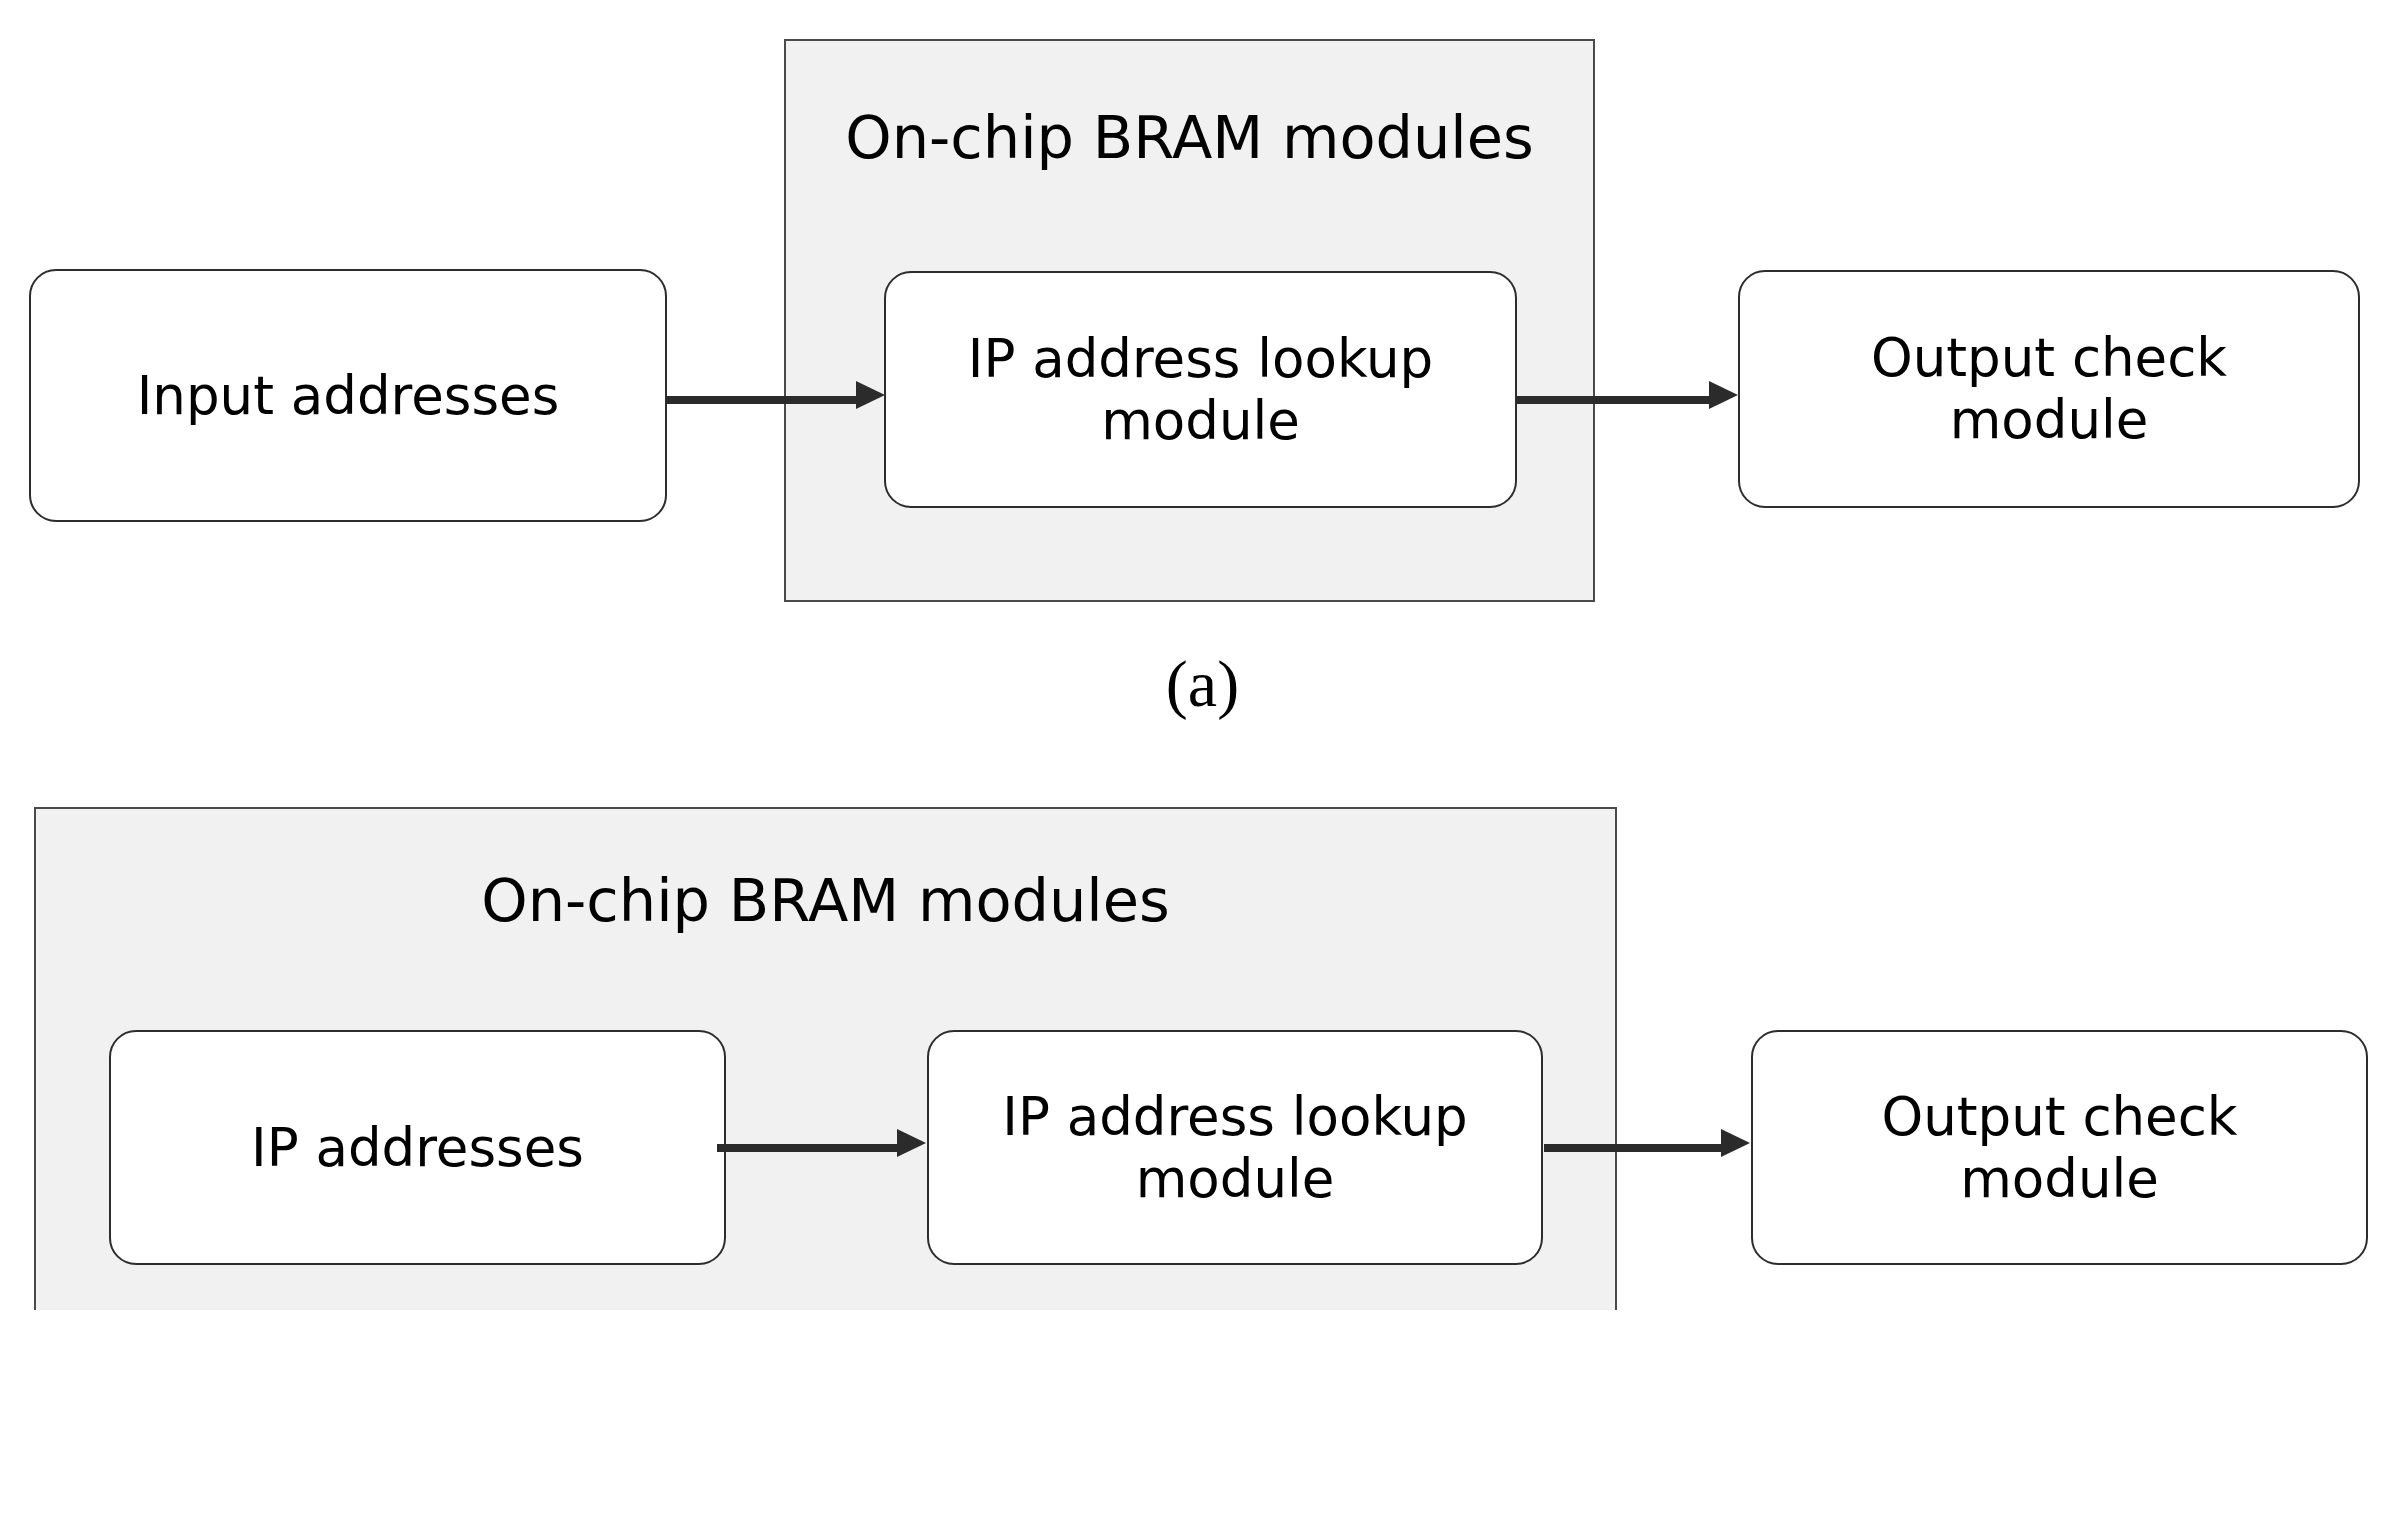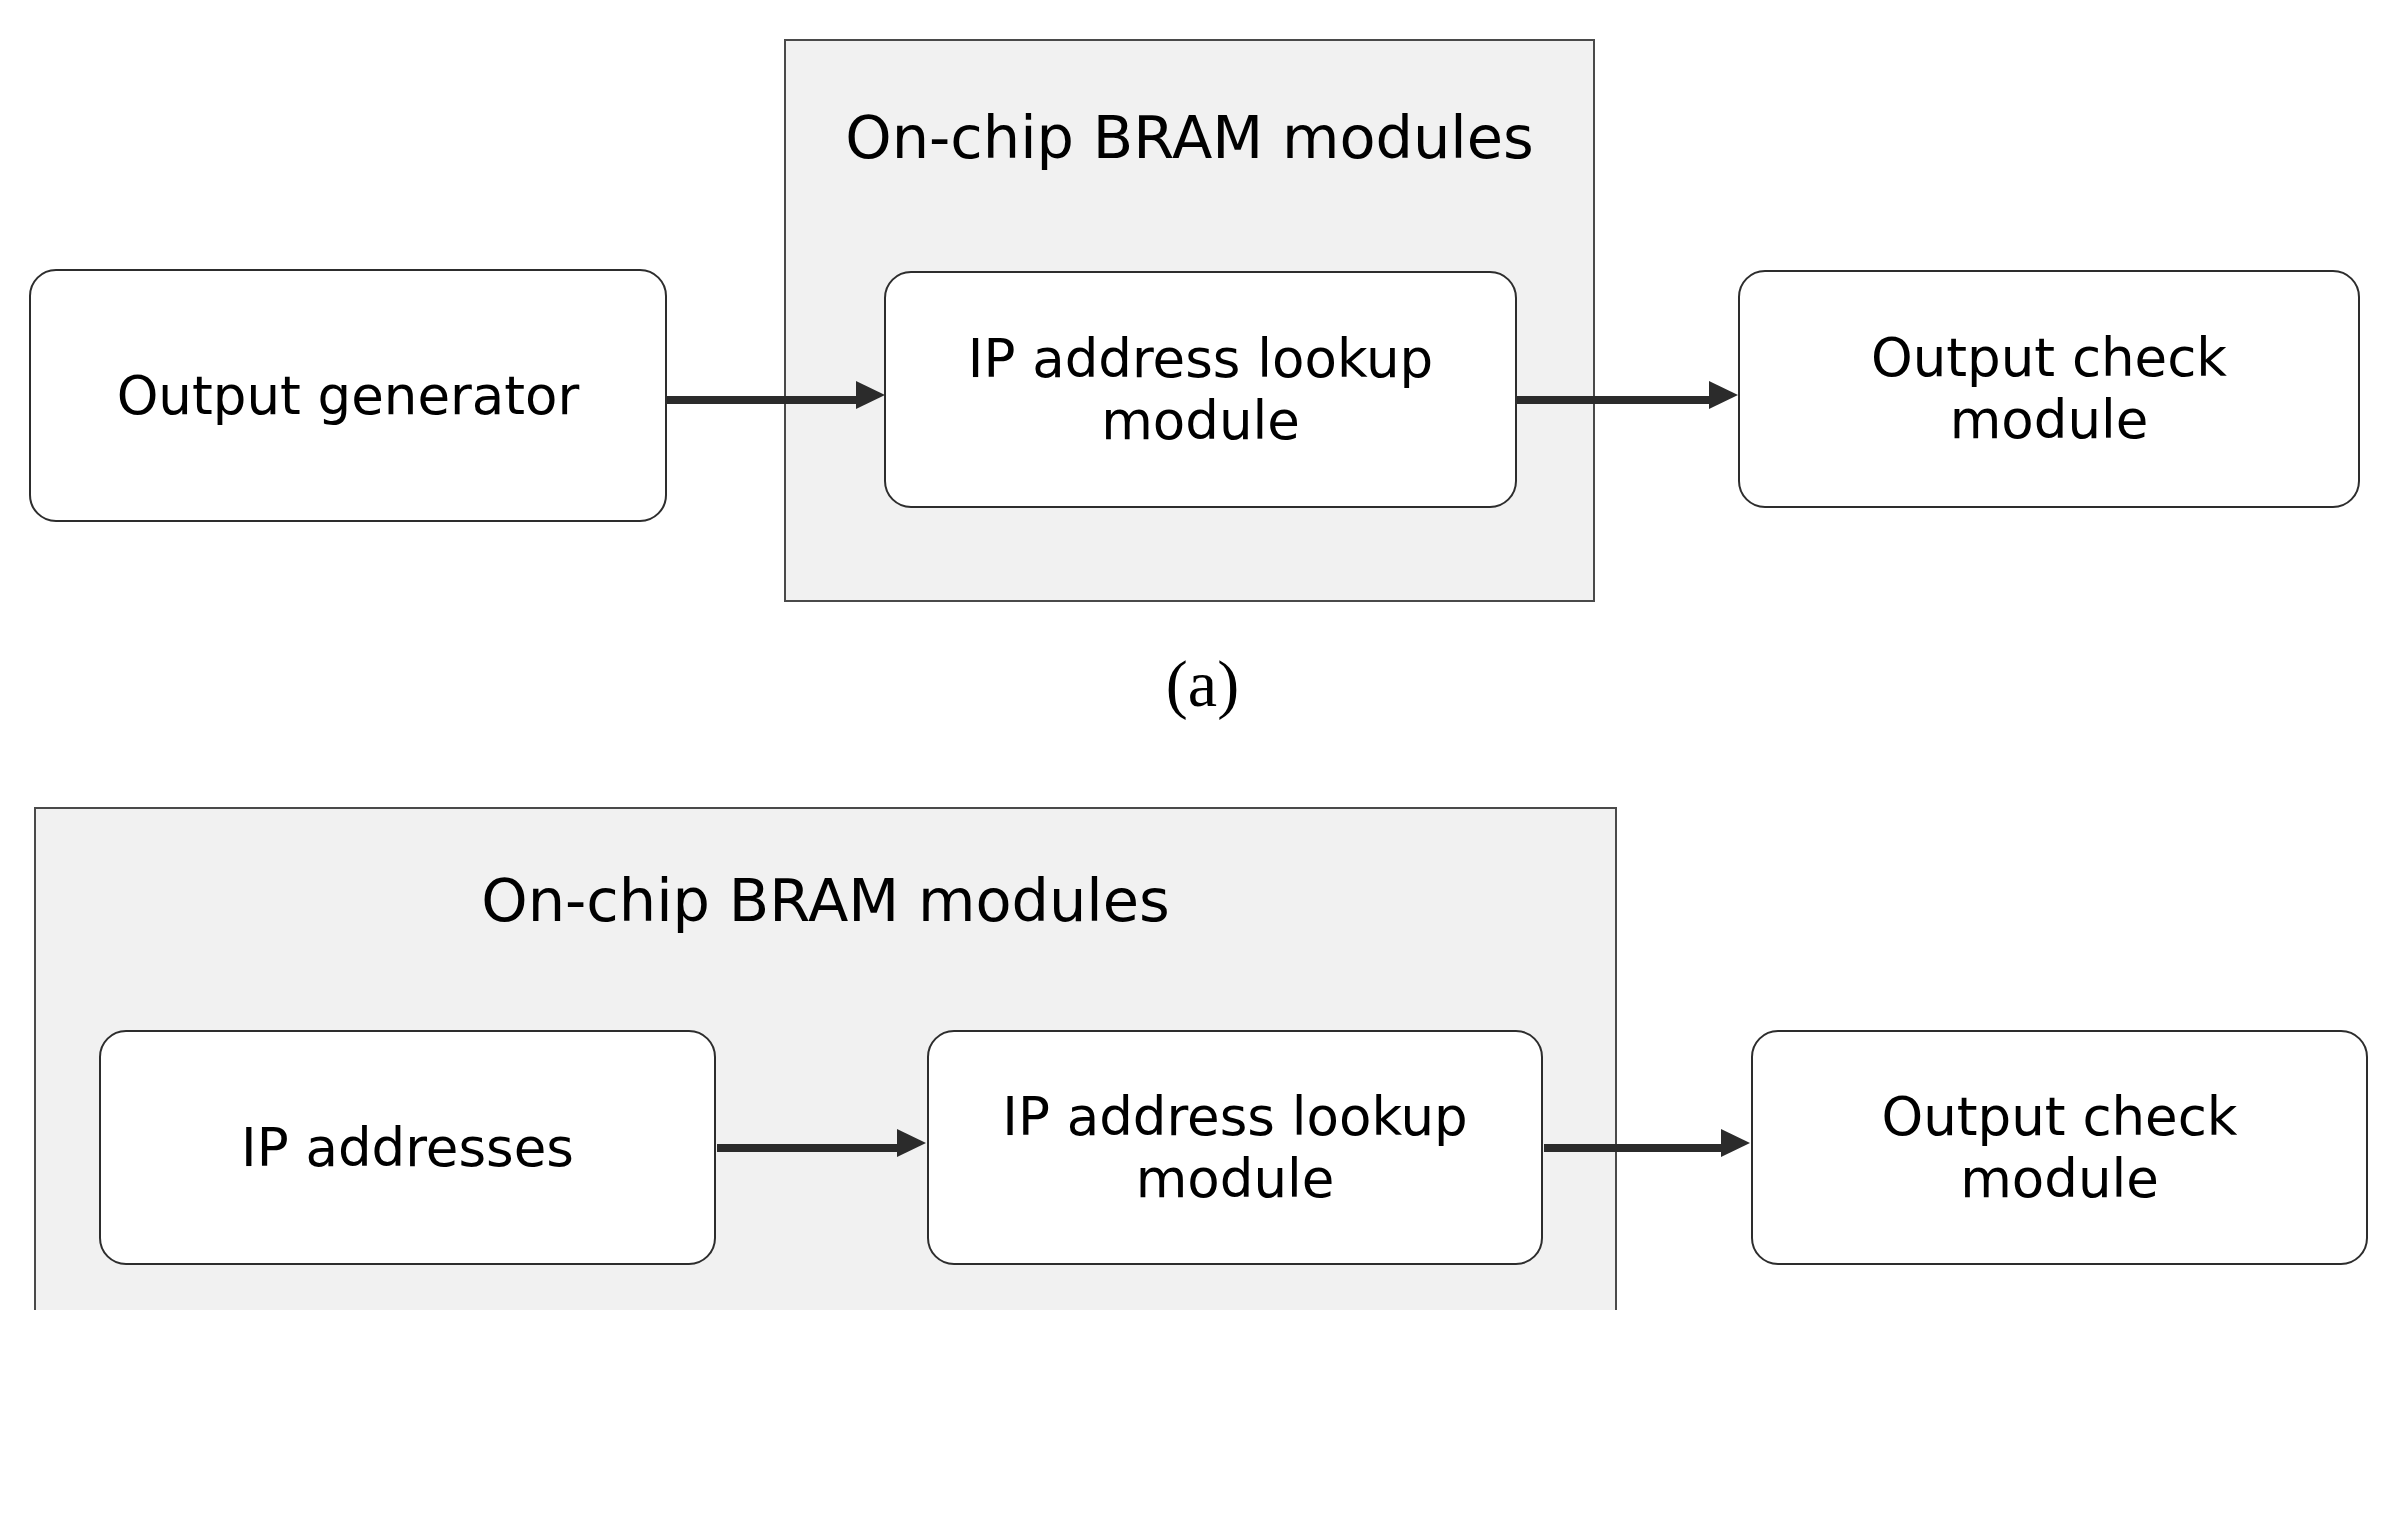--- a/index.html
+++ b/index.html
@@ -78,7 +78,7 @@
   <div class="bram-title" style="left:784px; top:103px; width:811px;">On-chip BRAM modules</div>
 
   <div class="node" style="left:29px; top:269px; width:638px; height:253px;">
-    <div>Output generator</div>
+    <div>Input addresses</div>
   </div>
 
   <div class="node" style="left:884px; top:271px; width:633px; height:237px;">

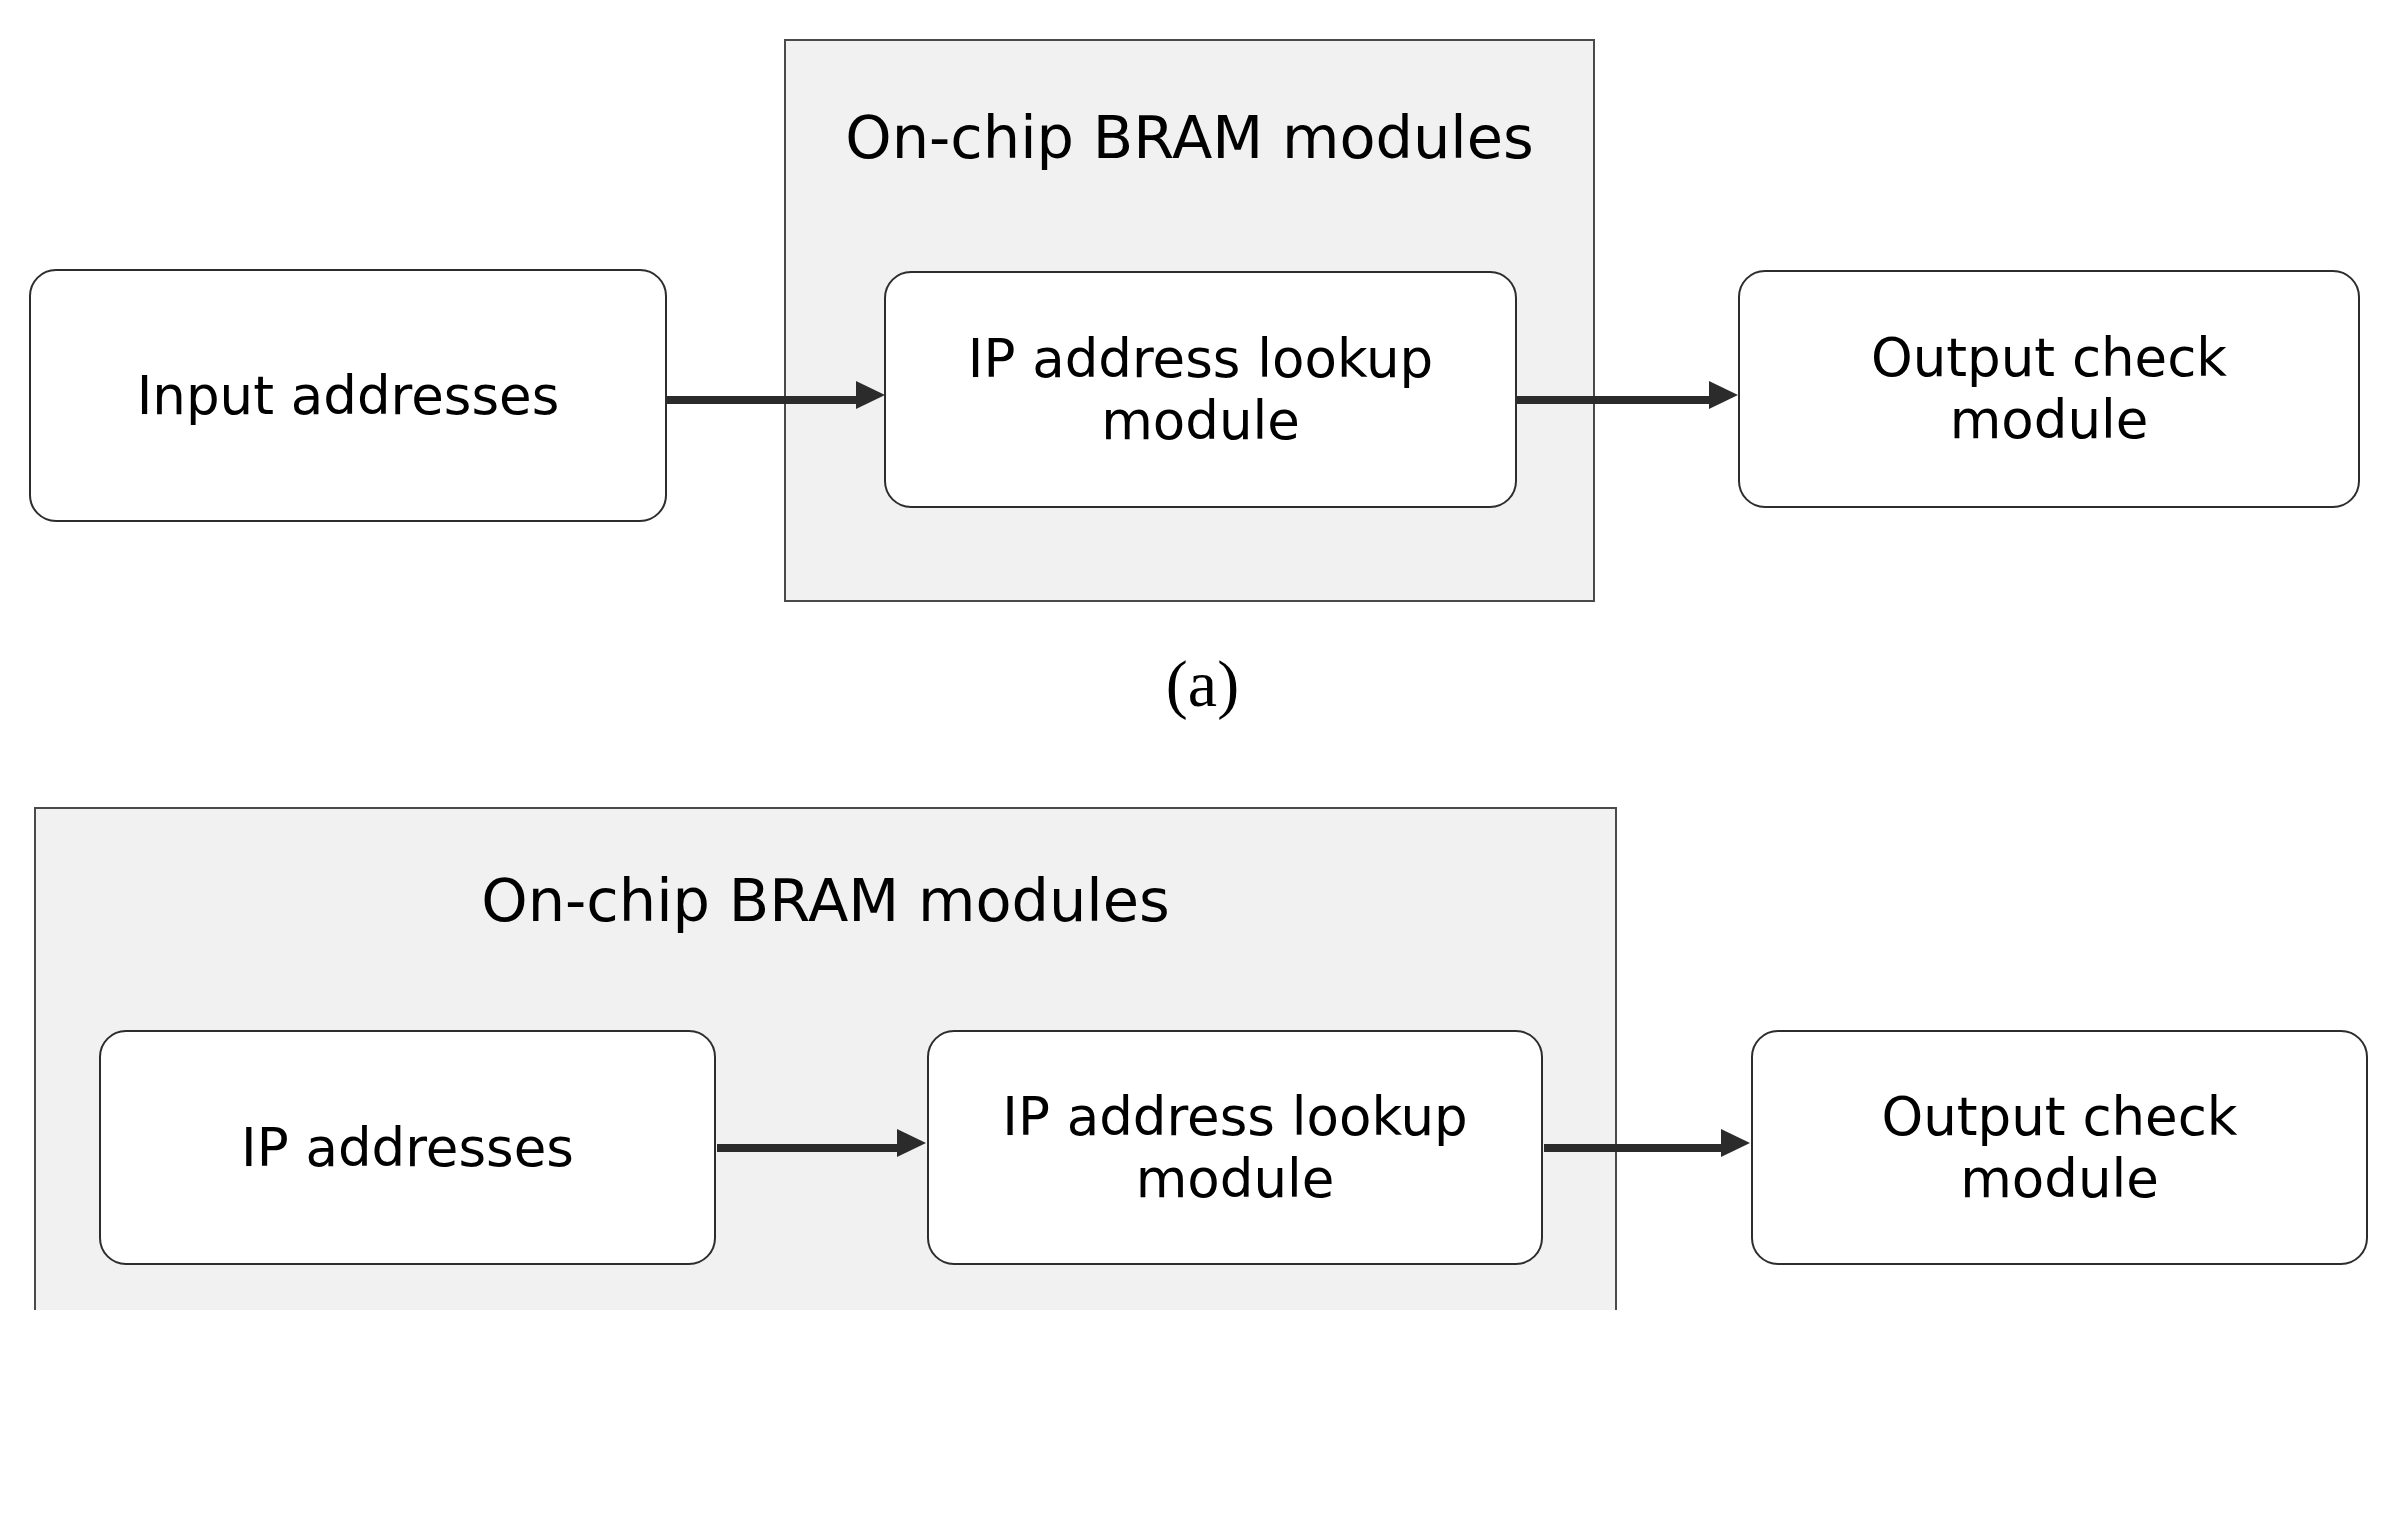--- a/index.html
+++ b/index.html
@@ -107,7 +107,7 @@
 
   <div class="bram-title" style="left:34px; top:866px; width:1583px;">On-chip BRAM modules</div>
 
-  <div class="node" style="left:99px; top:1030px; width:617px; height:235px;">
+  <div class="node" style="left:109px; top:1030px; width:617px; height:235px;">
     <div>IP addresses</div>
   </div>
 

